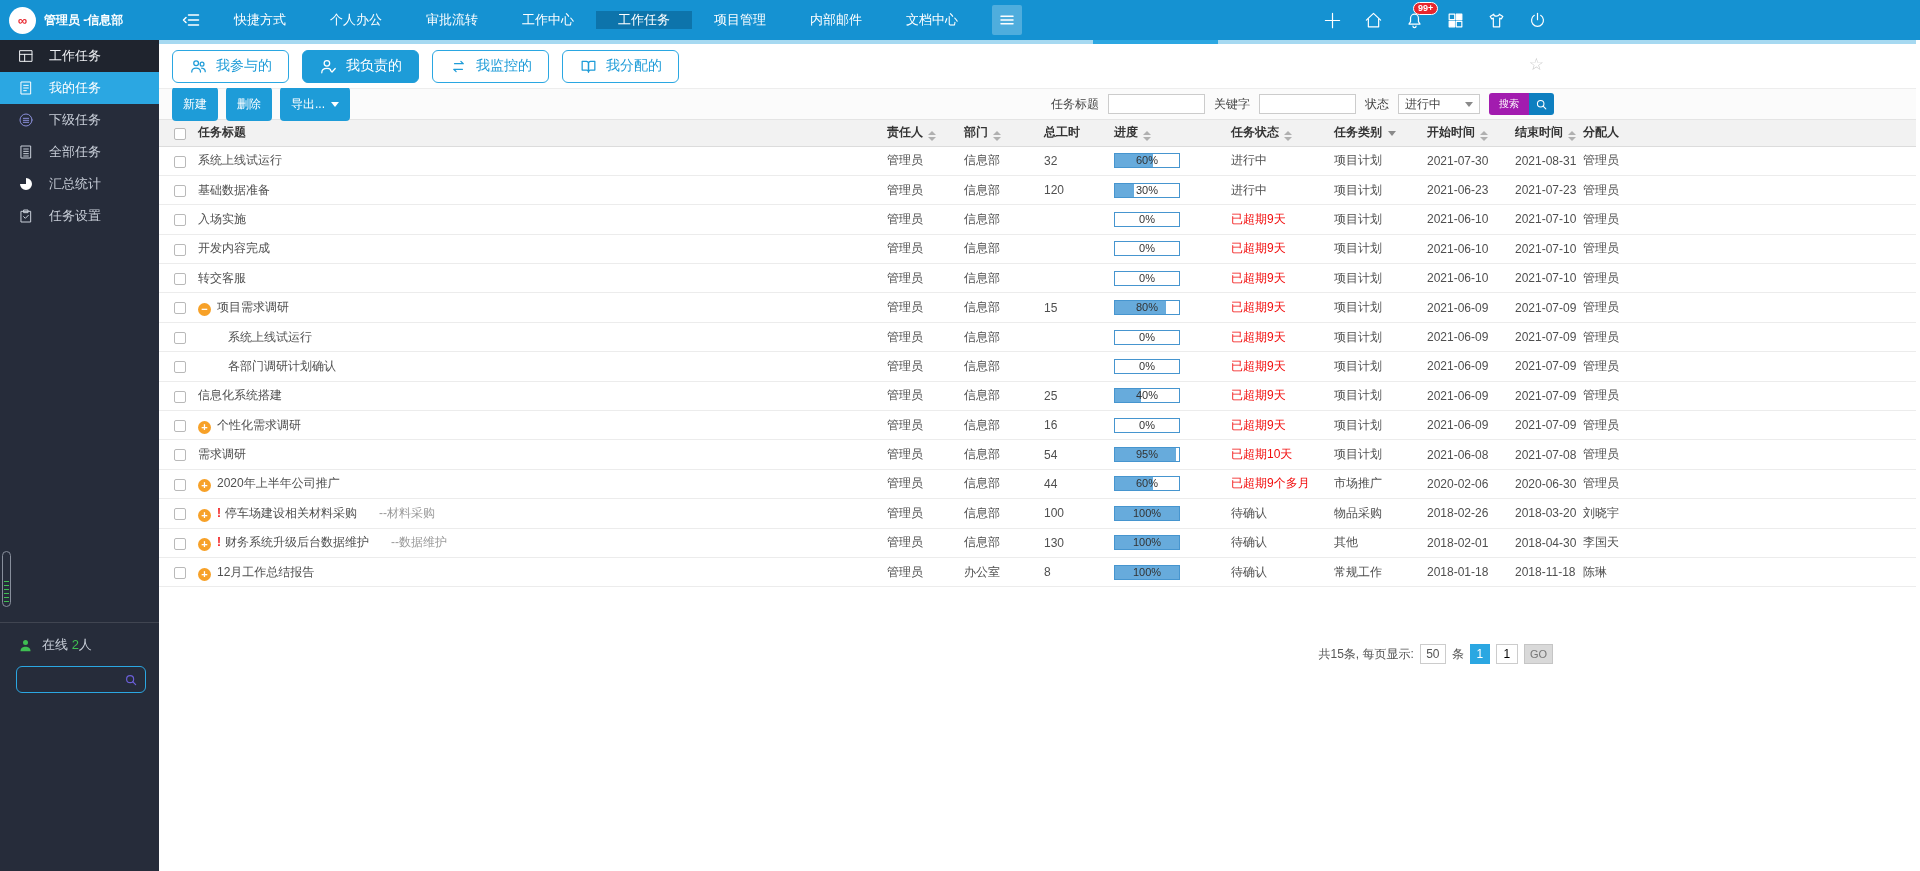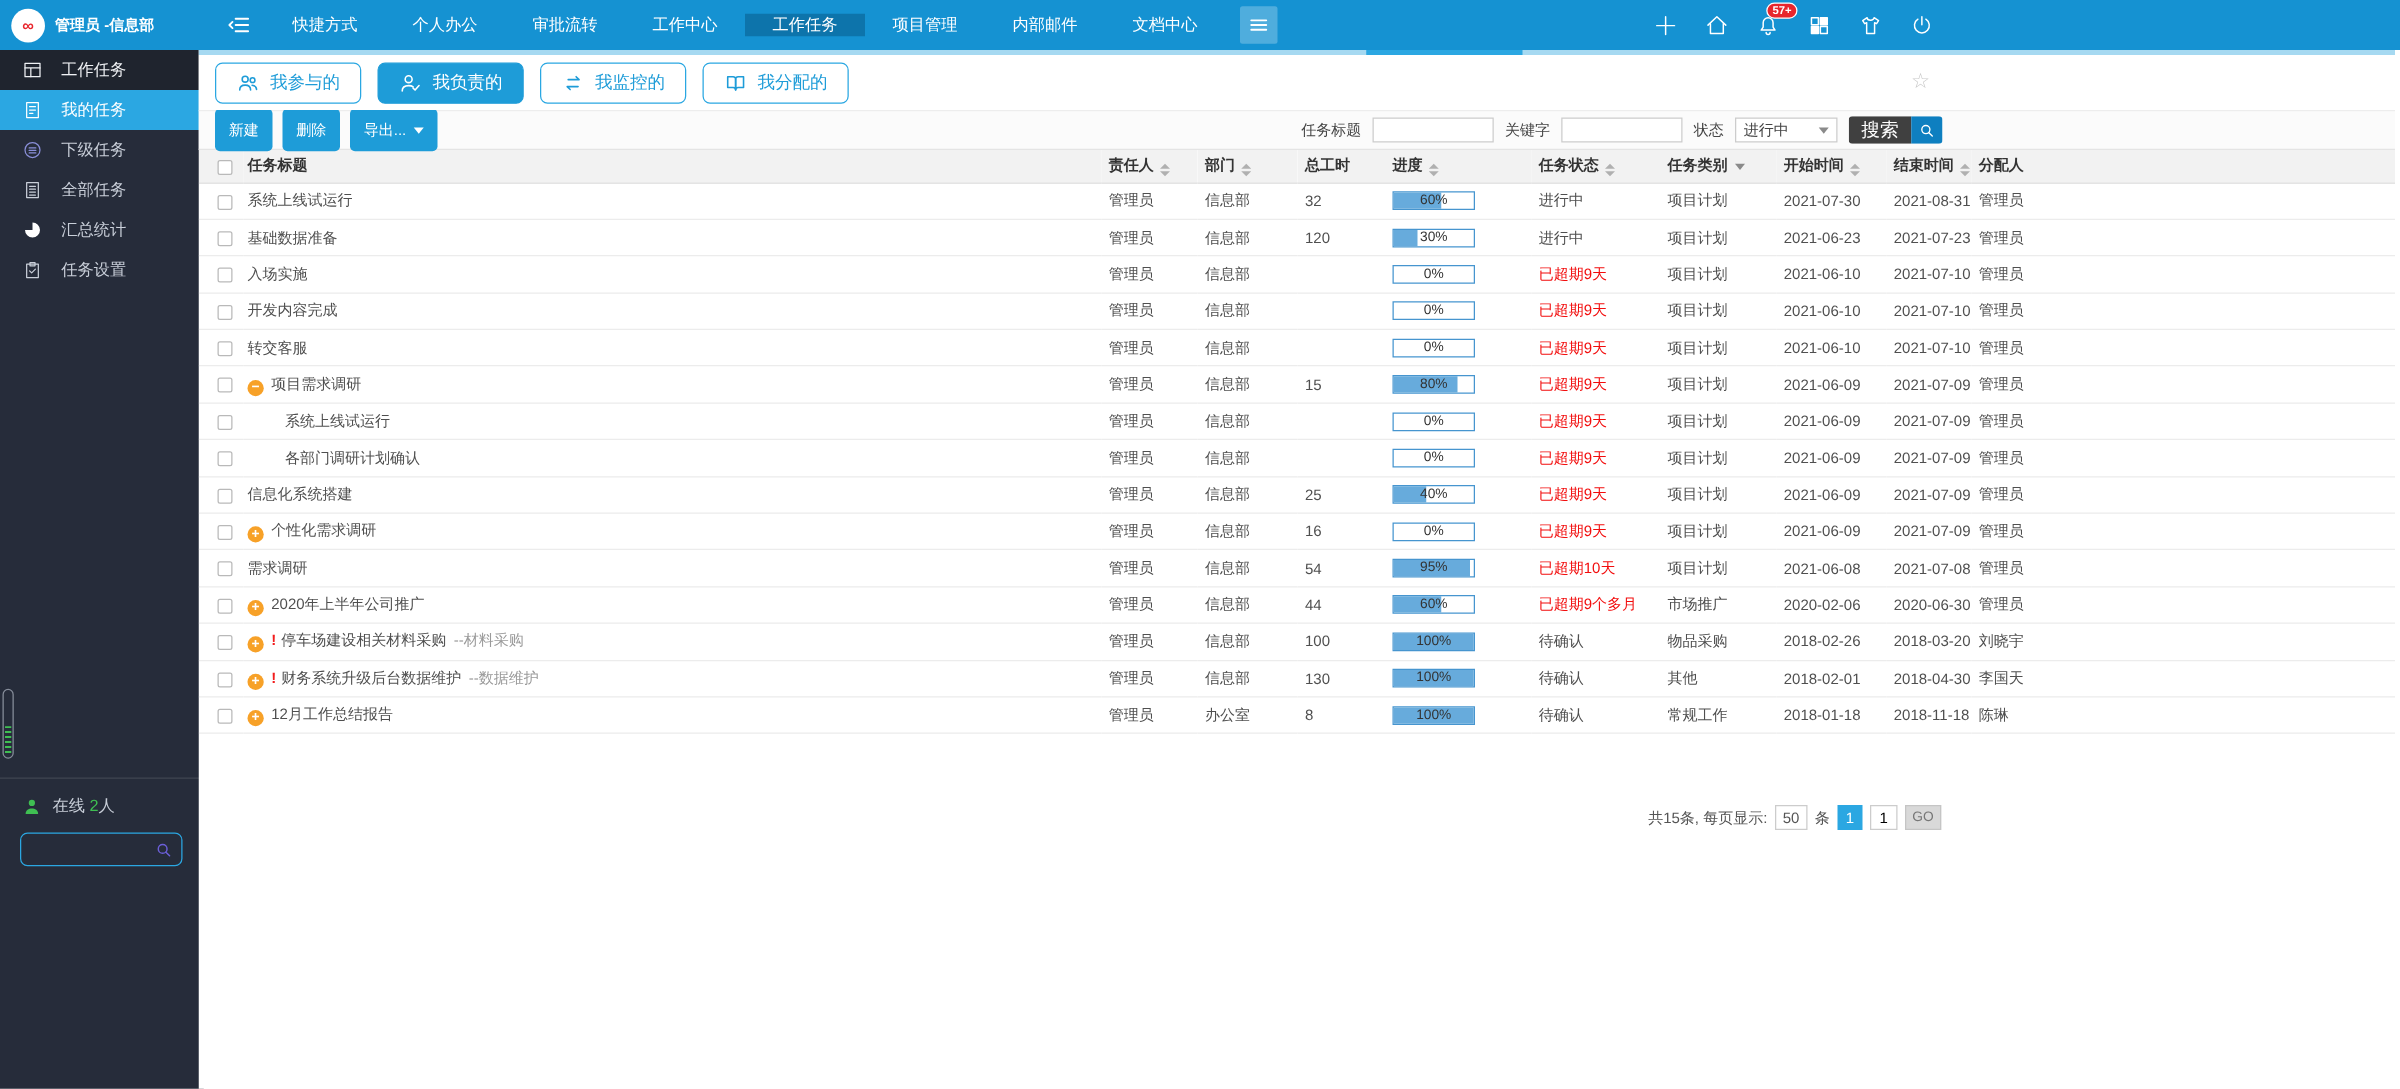--- a/index.html
+++ b/index.html
@@ -160,7 +160,7 @@
           <path d="M12 4a5 5 0 0 0-5 5v4.5L5 16.5h14L17 13.5V9a5 5 0 0 0-5-5z"></path>
           <path d="M10 19a2 2 0 0 0 4 0"></path>
         </svg>
-      <span class="badge">57+</span>
+      <span class="badge">99+</span>
     </div>
     <div class="top-icon">
       <svg viewBox="0 0 24 24">

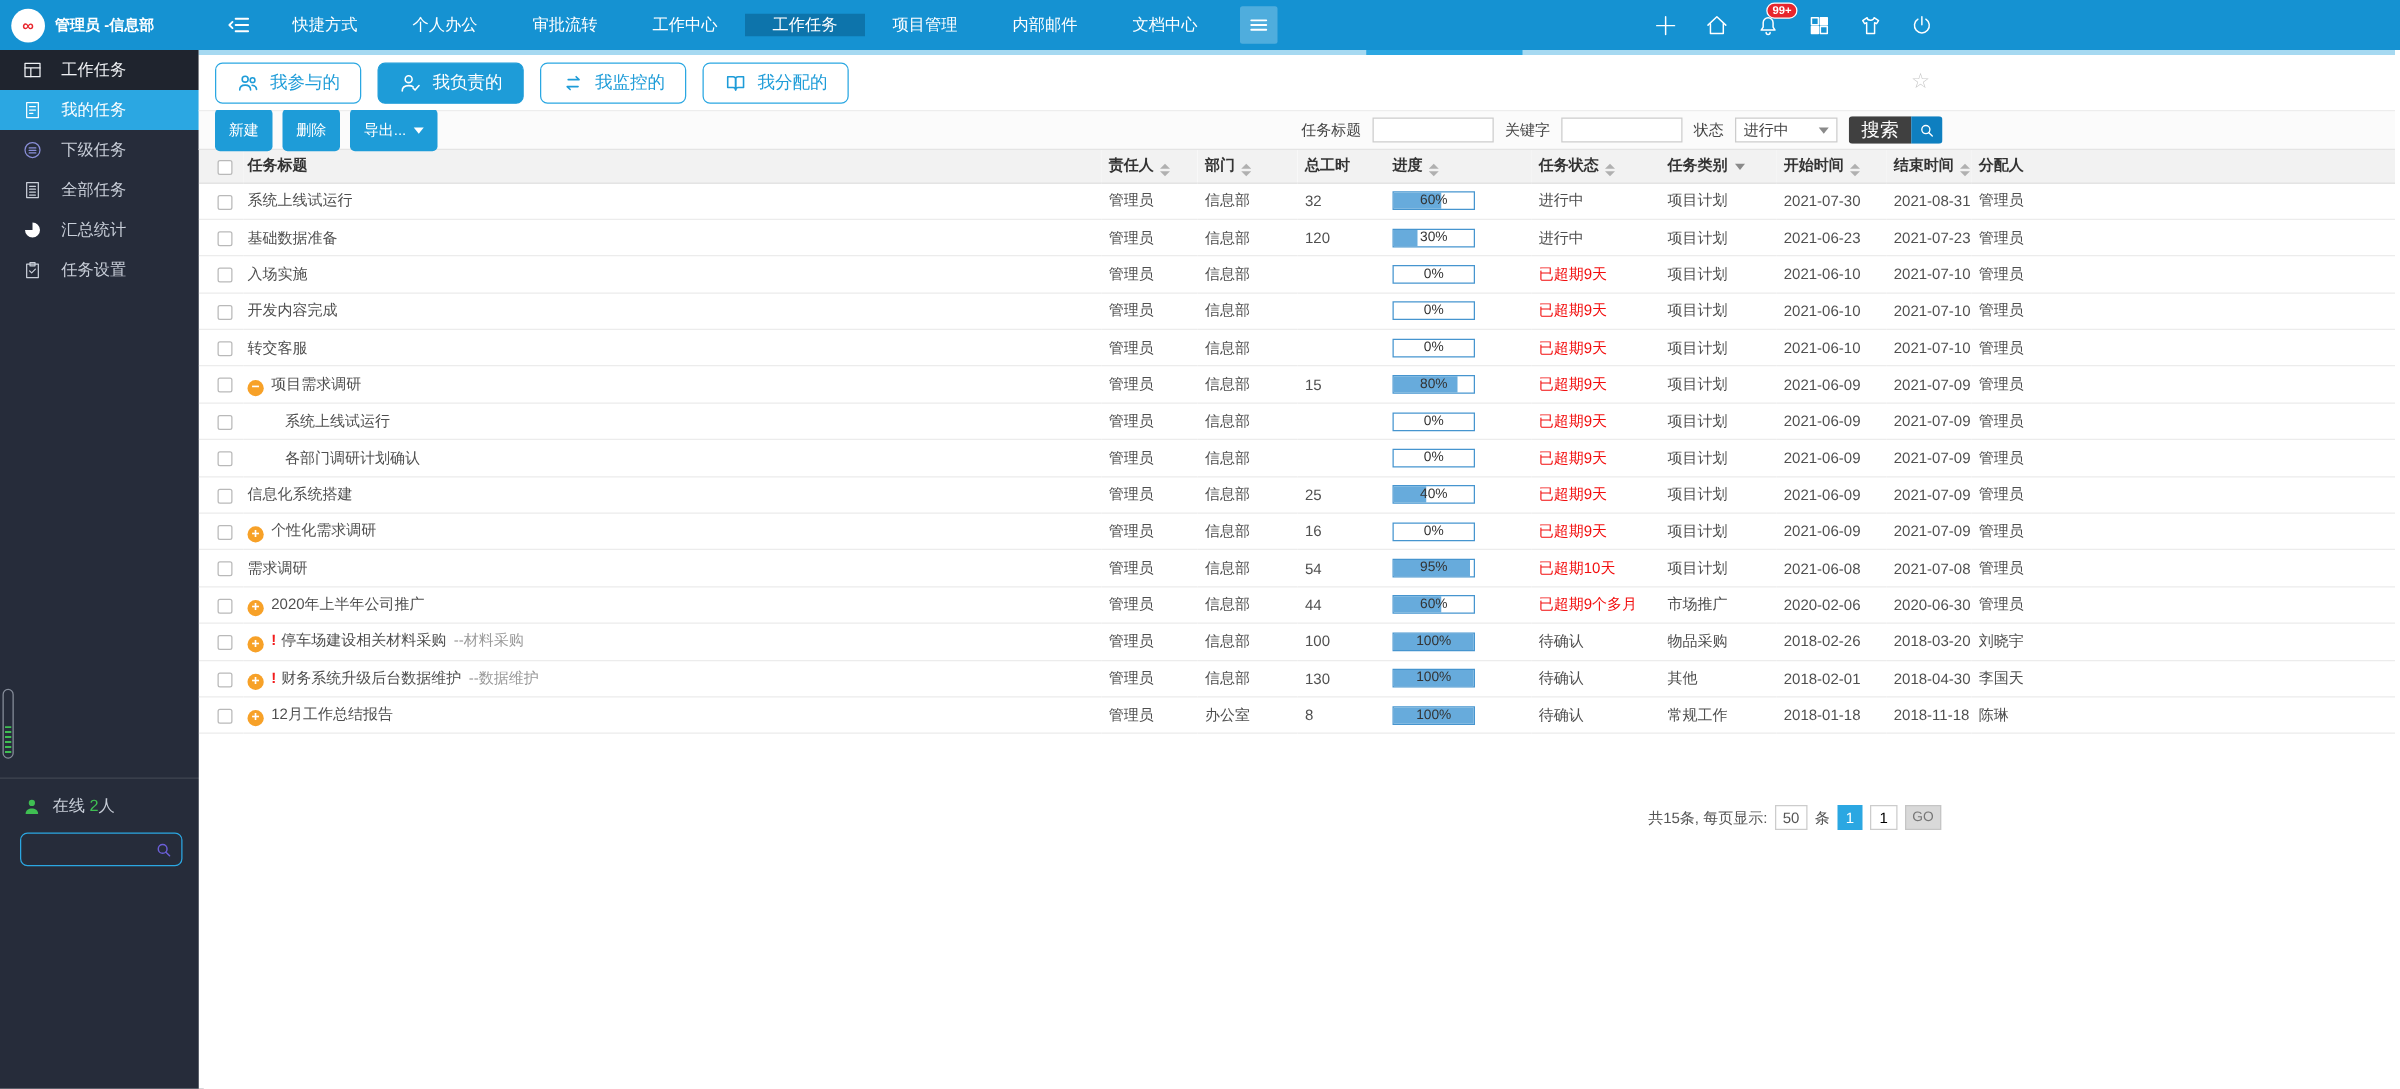--- a/index.html
+++ b/index.html
@@ -69,7 +69,7 @@
     justify-content:space-between;padding:0 6px;cursor:pointer;}
   .caret-dn{width:0;height:0;border-left:4px solid transparent;border-right:4px solid transparent;border-top:5px solid #8a8a8a;}
   .search-btn{height:22px;display:flex;border-radius:3px;overflow:hidden;cursor:pointer;}
-  .search-btn .lbl{background:#404040;color:#fff;padding:0 10px;display:flex;align-items:center;font-size:15px;}
+  .search-btn .lbl{background:#a21caf;color:#fff;padding:0 10px;display:flex;align-items:center;font-size:10px;}
   .search-btn .mag{width:25px;background:#0e7fc0;display:flex;align-items:center;justify-content:center;}
   .search-btn svg{width:13px;height:13px;stroke:#fff;fill:none;stroke-width:2;stroke-linecap:round;}
 

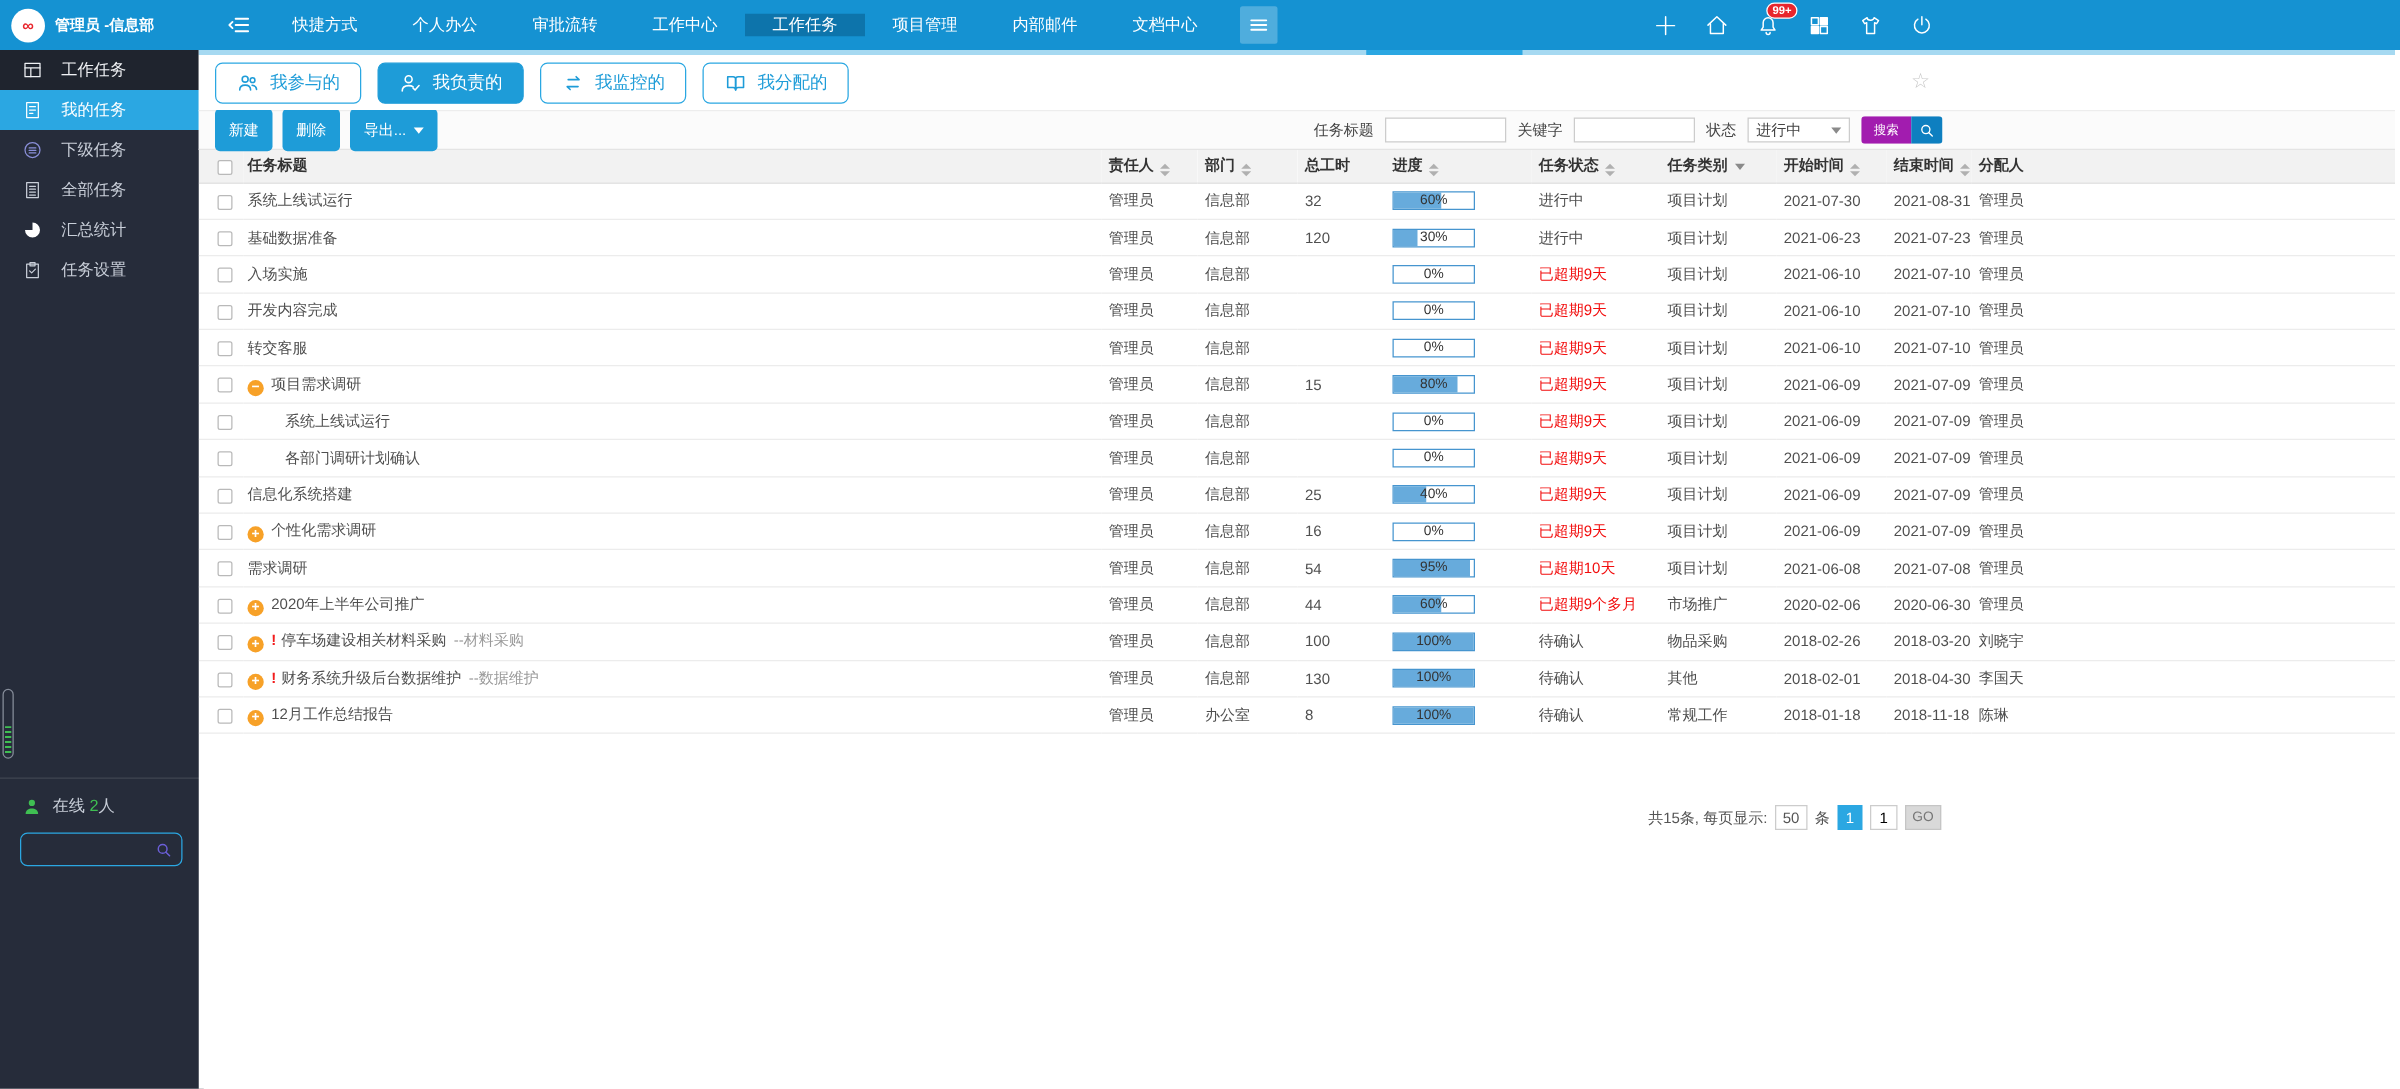--- a/index.html
+++ b/index.html
@@ -90,7 +90,7 @@
     align-items:center;justify-content:center;font-size:11px;font-weight:bold;line-height:1;margin-right:6px;
     vertical-align:-2px;cursor:pointer;}
   .urgent{color:#f21d1d;font-weight:bold;margin-right:4px;}
-  .suffix{color:#9a9a9a;margin-left:6px;}
+  .suffix{color:#9a9a9a;margin-left:22px;}
   .title-text{cursor:pointer;}
   .pbar{width:66px;height:15px;border:1px solid #4695cf;background:#fff;position:relative;}
   .pfill{height:100%;background:#67abdc;}

